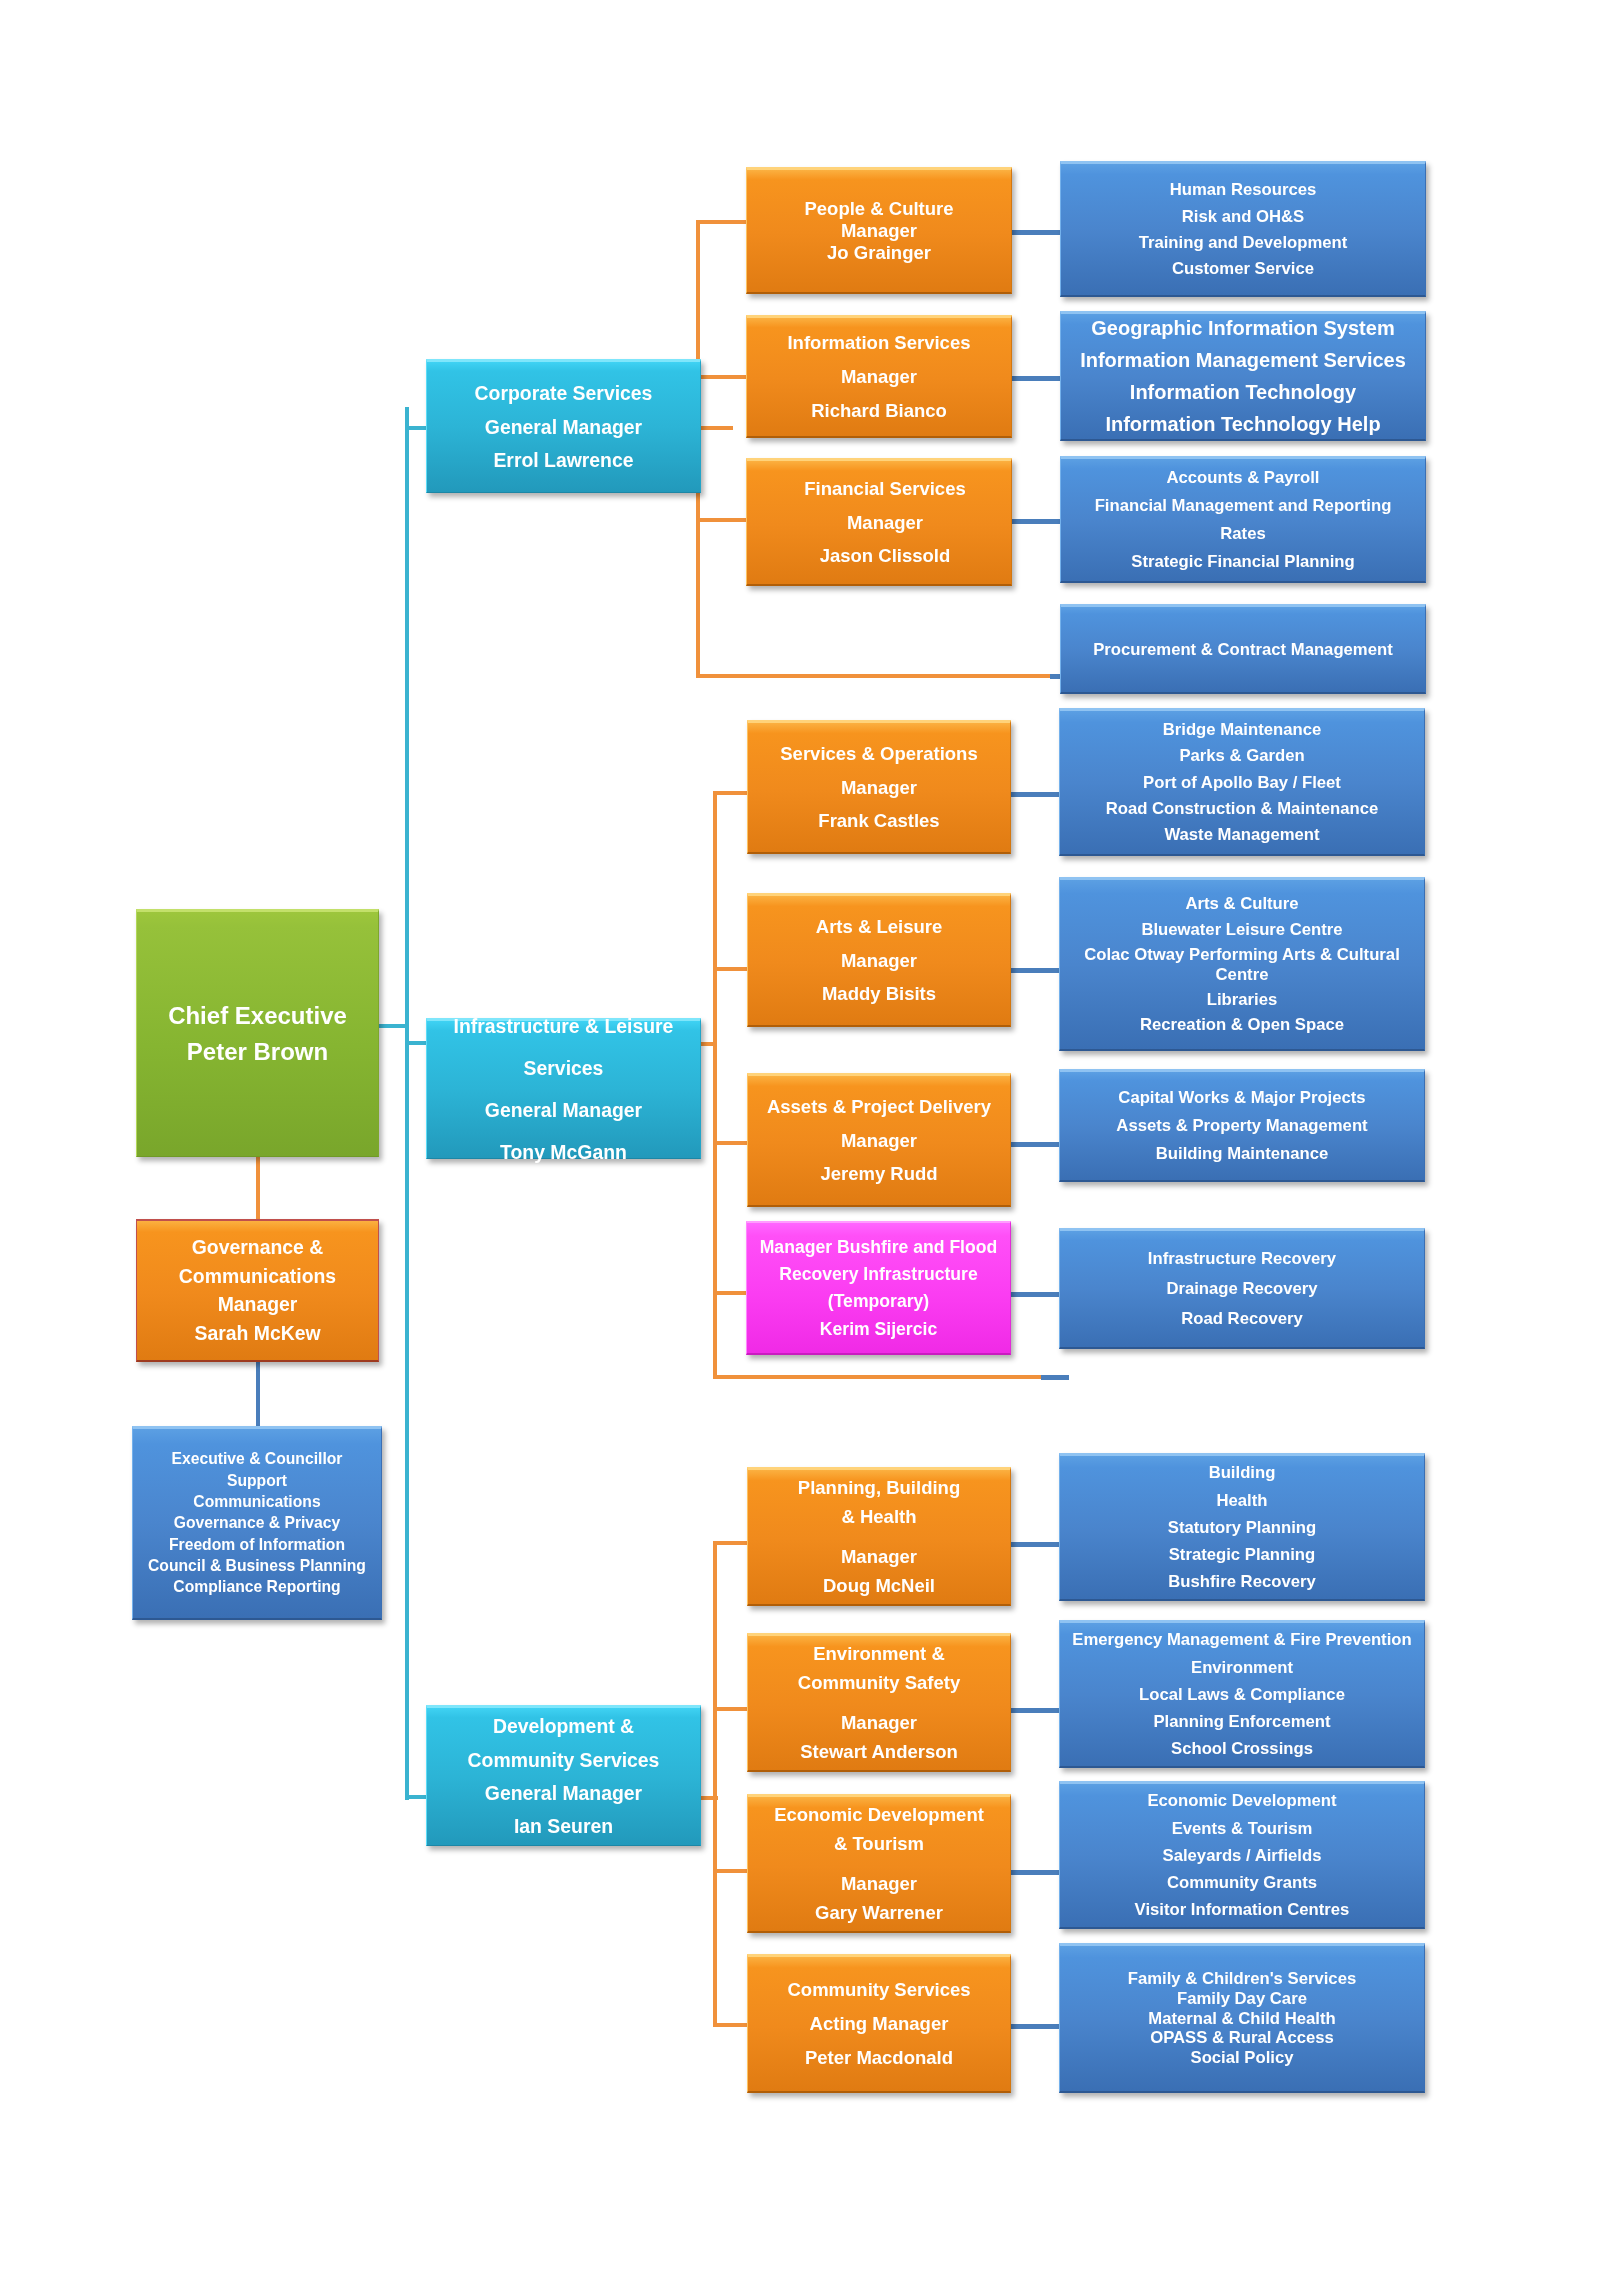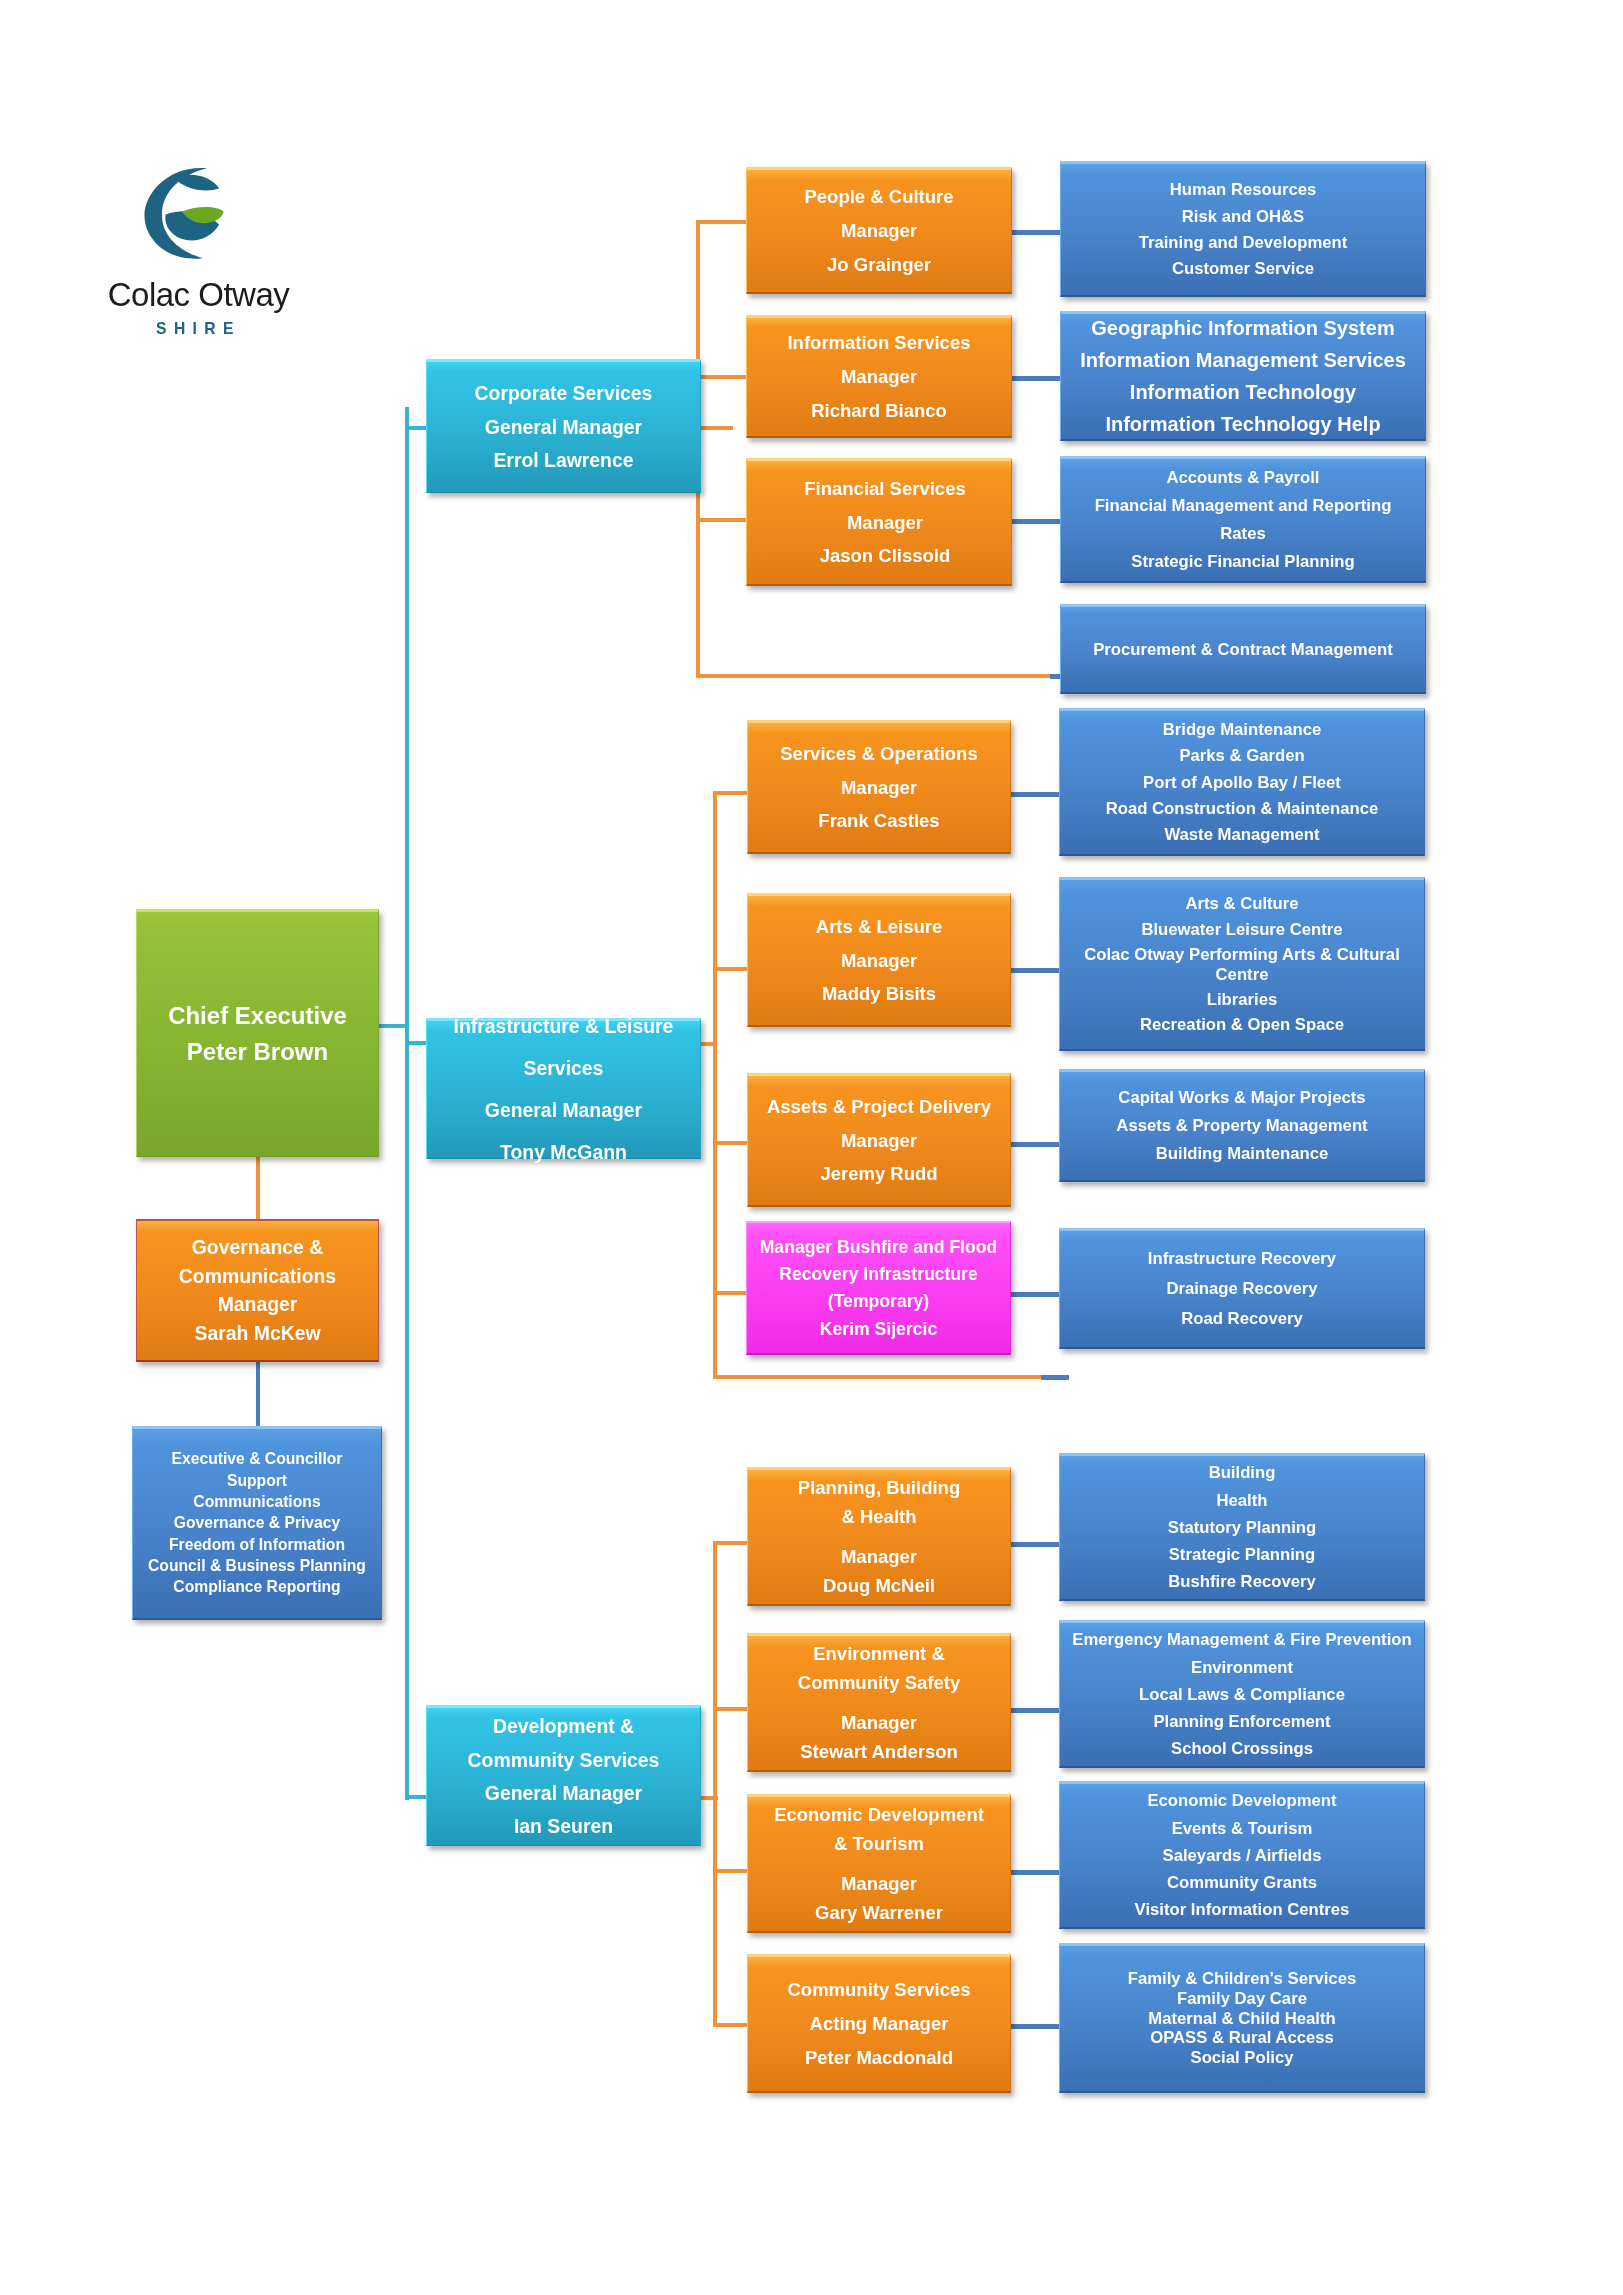--- a/index.html
+++ b/index.html
@@ -165,7 +165,7 @@
     <span class="ln">Errol Lawrence</span>
   </div>
 
-  <div class="box orange" style="left:746px;top:167px;height:127px;width:266px;font-size:18.5px;gap:12px;">
+  <div class="box orange" style="left:746px;top:167px;height:127px;width:266px;font-size:18.5px;">
     <span class="ln">People &amp; Culture</span>
     <span class="ln">Manager</span>
     <span class="ln">Jo Grainger</span>

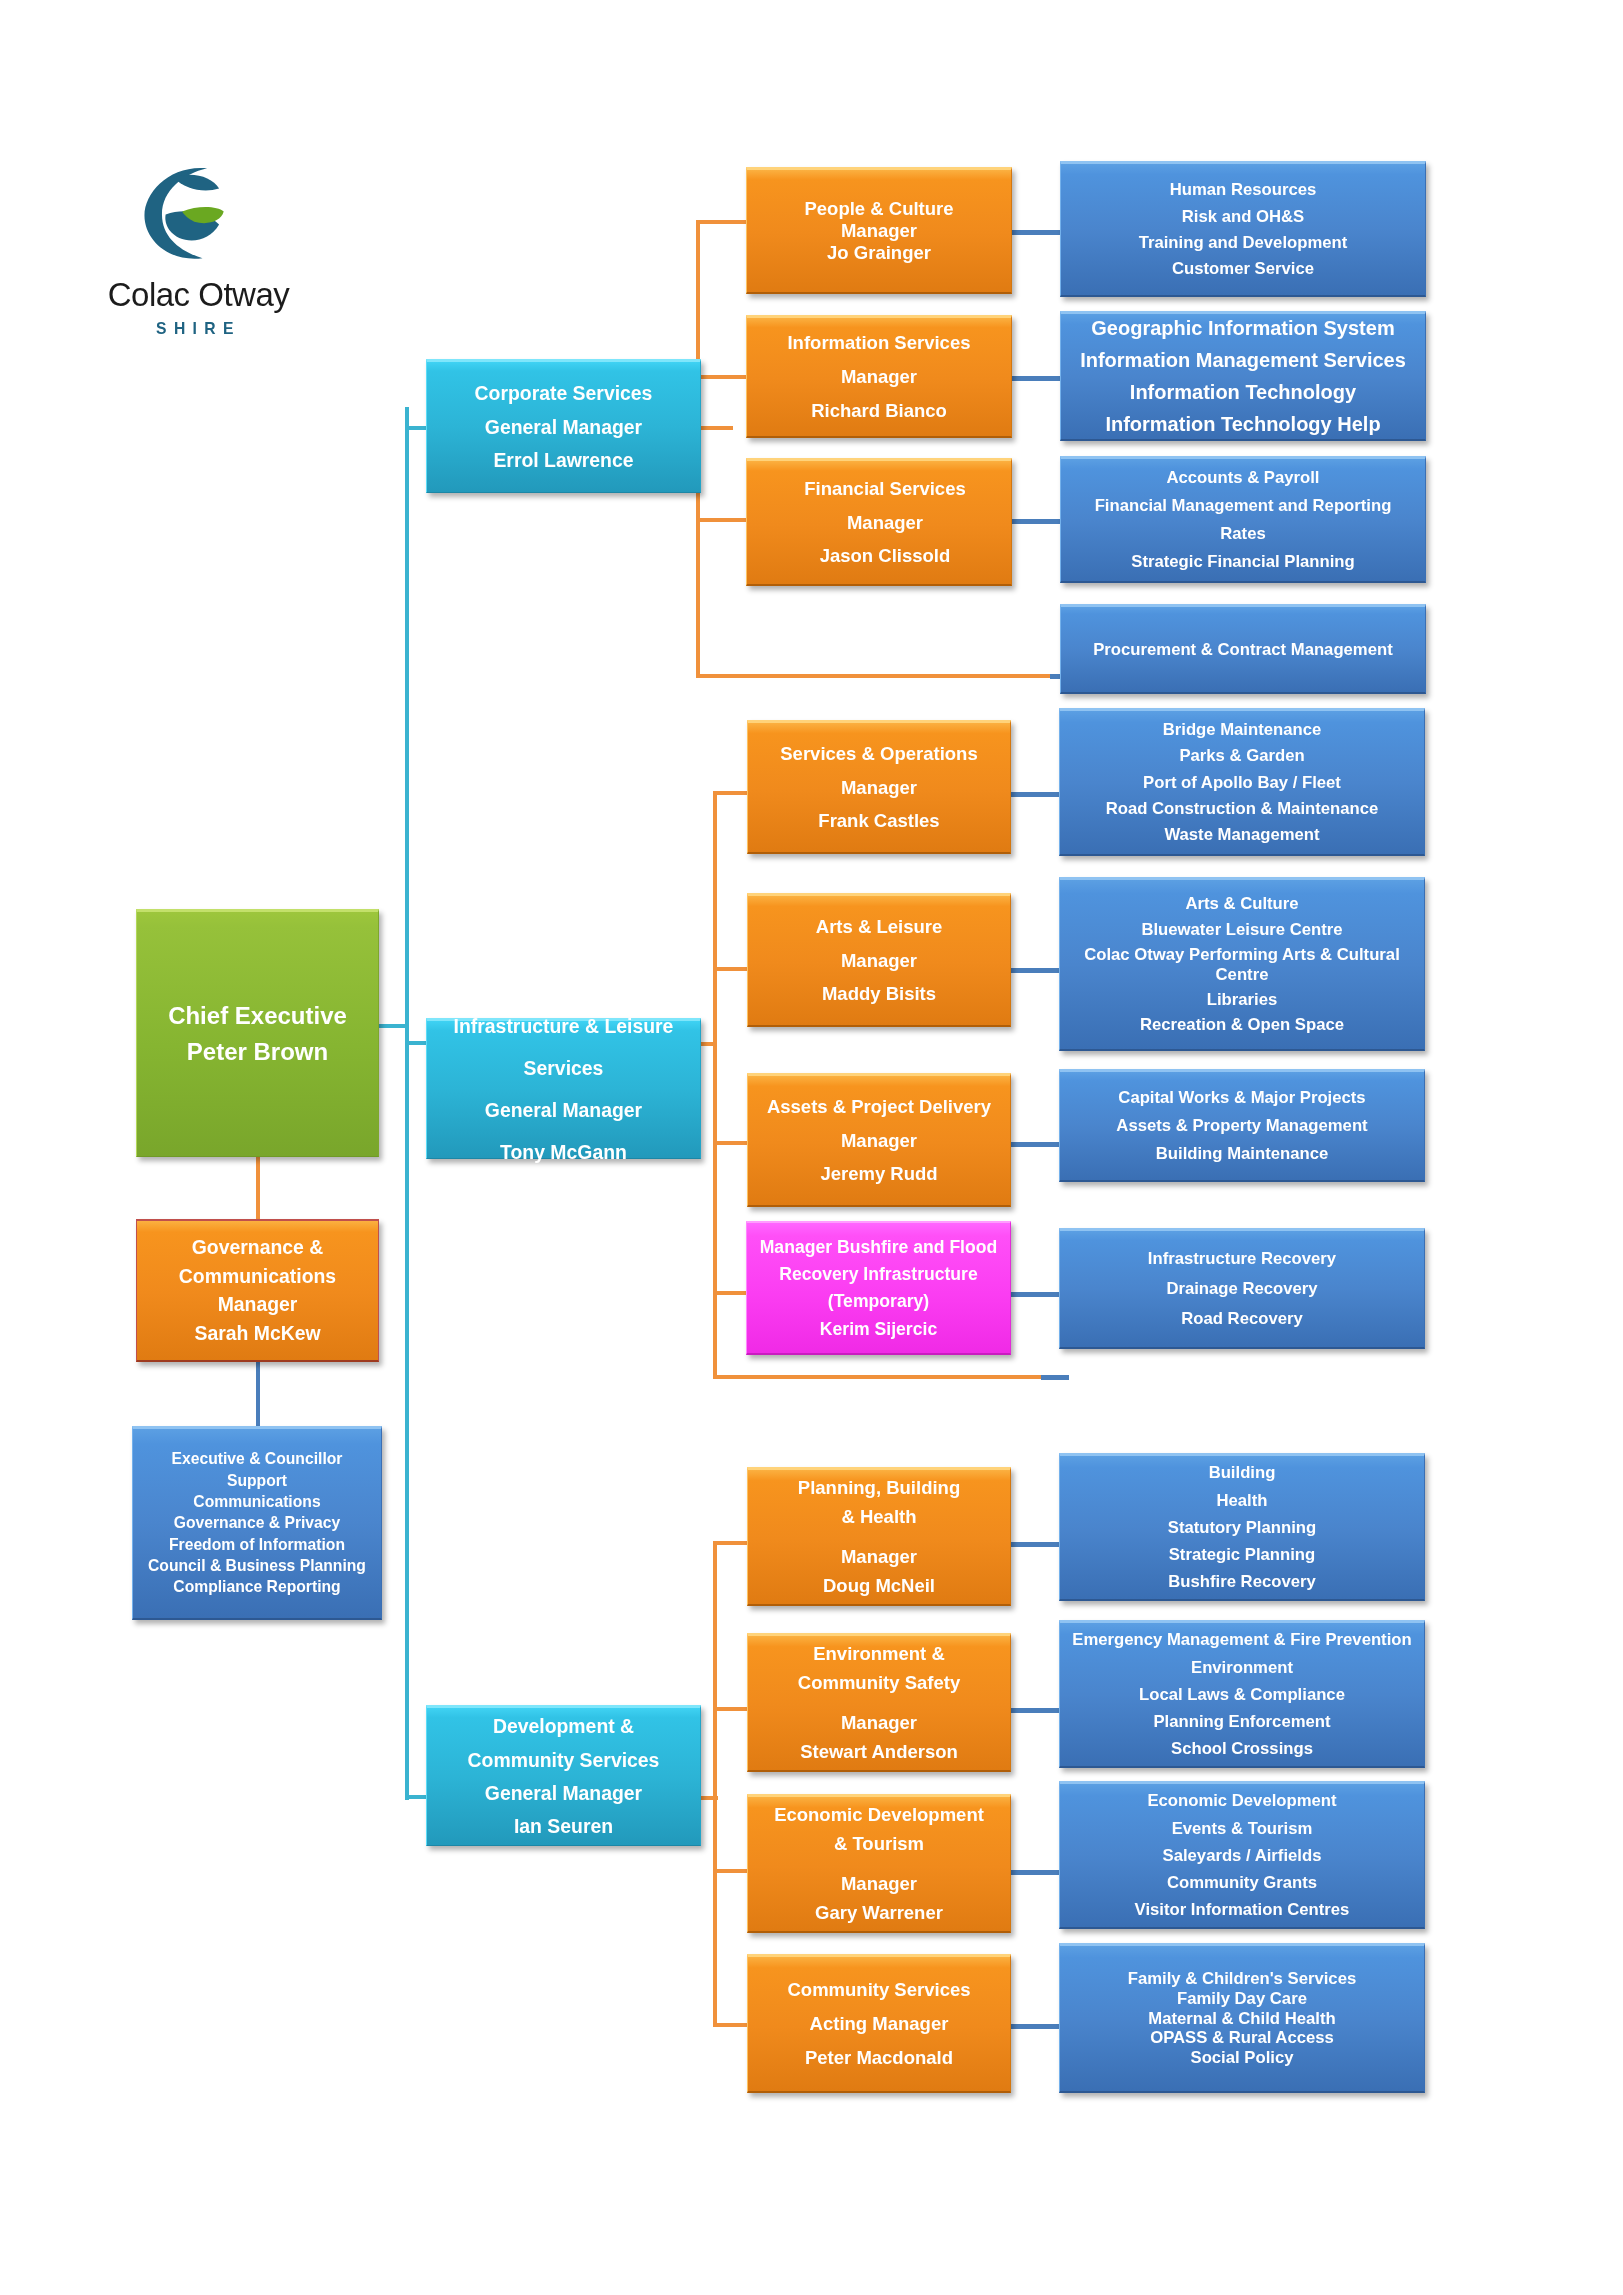--- a/index.html
+++ b/index.html
@@ -74,16 +74,6 @@
 
 <div id="canvas">
 
-  <div id="logo">
-    <svg class="mark" viewBox="0 0 230 230">
-      <path d="M150 18 C70 10, 14 70, 14 120 C14 175, 68 222, 140 213 C92 198, 52 168, 52 118 C52 66, 98 30, 150 18 Z" fill="#1f6382"></path>
-      <path d="M76 38 C118 24, 160 36, 176 62 C142 72, 104 64, 76 38 Z" fill="#1f6382"></path>
-      <path d="M60 118 C100 104, 148 112, 176 140 C152 182, 94 186, 68 152 C60 140, 58 128, 60 118 Z" fill="#1f6382"></path>
-      <path d="M96 112 C130 98, 172 100, 186 112 C180 134, 150 142, 122 134 C110 128, 100 120, 96 112 Z" fill="#6aa821"></path>
-    </svg>
-    <div class="wordmark">Colac Otway</div>
-    <div class="shire">SHIRE</div>
-  </div>
 
   <div class="conn c-cyan" style="left:379px;top:1024px;width:30px;height:4.2px;"></div>
 

